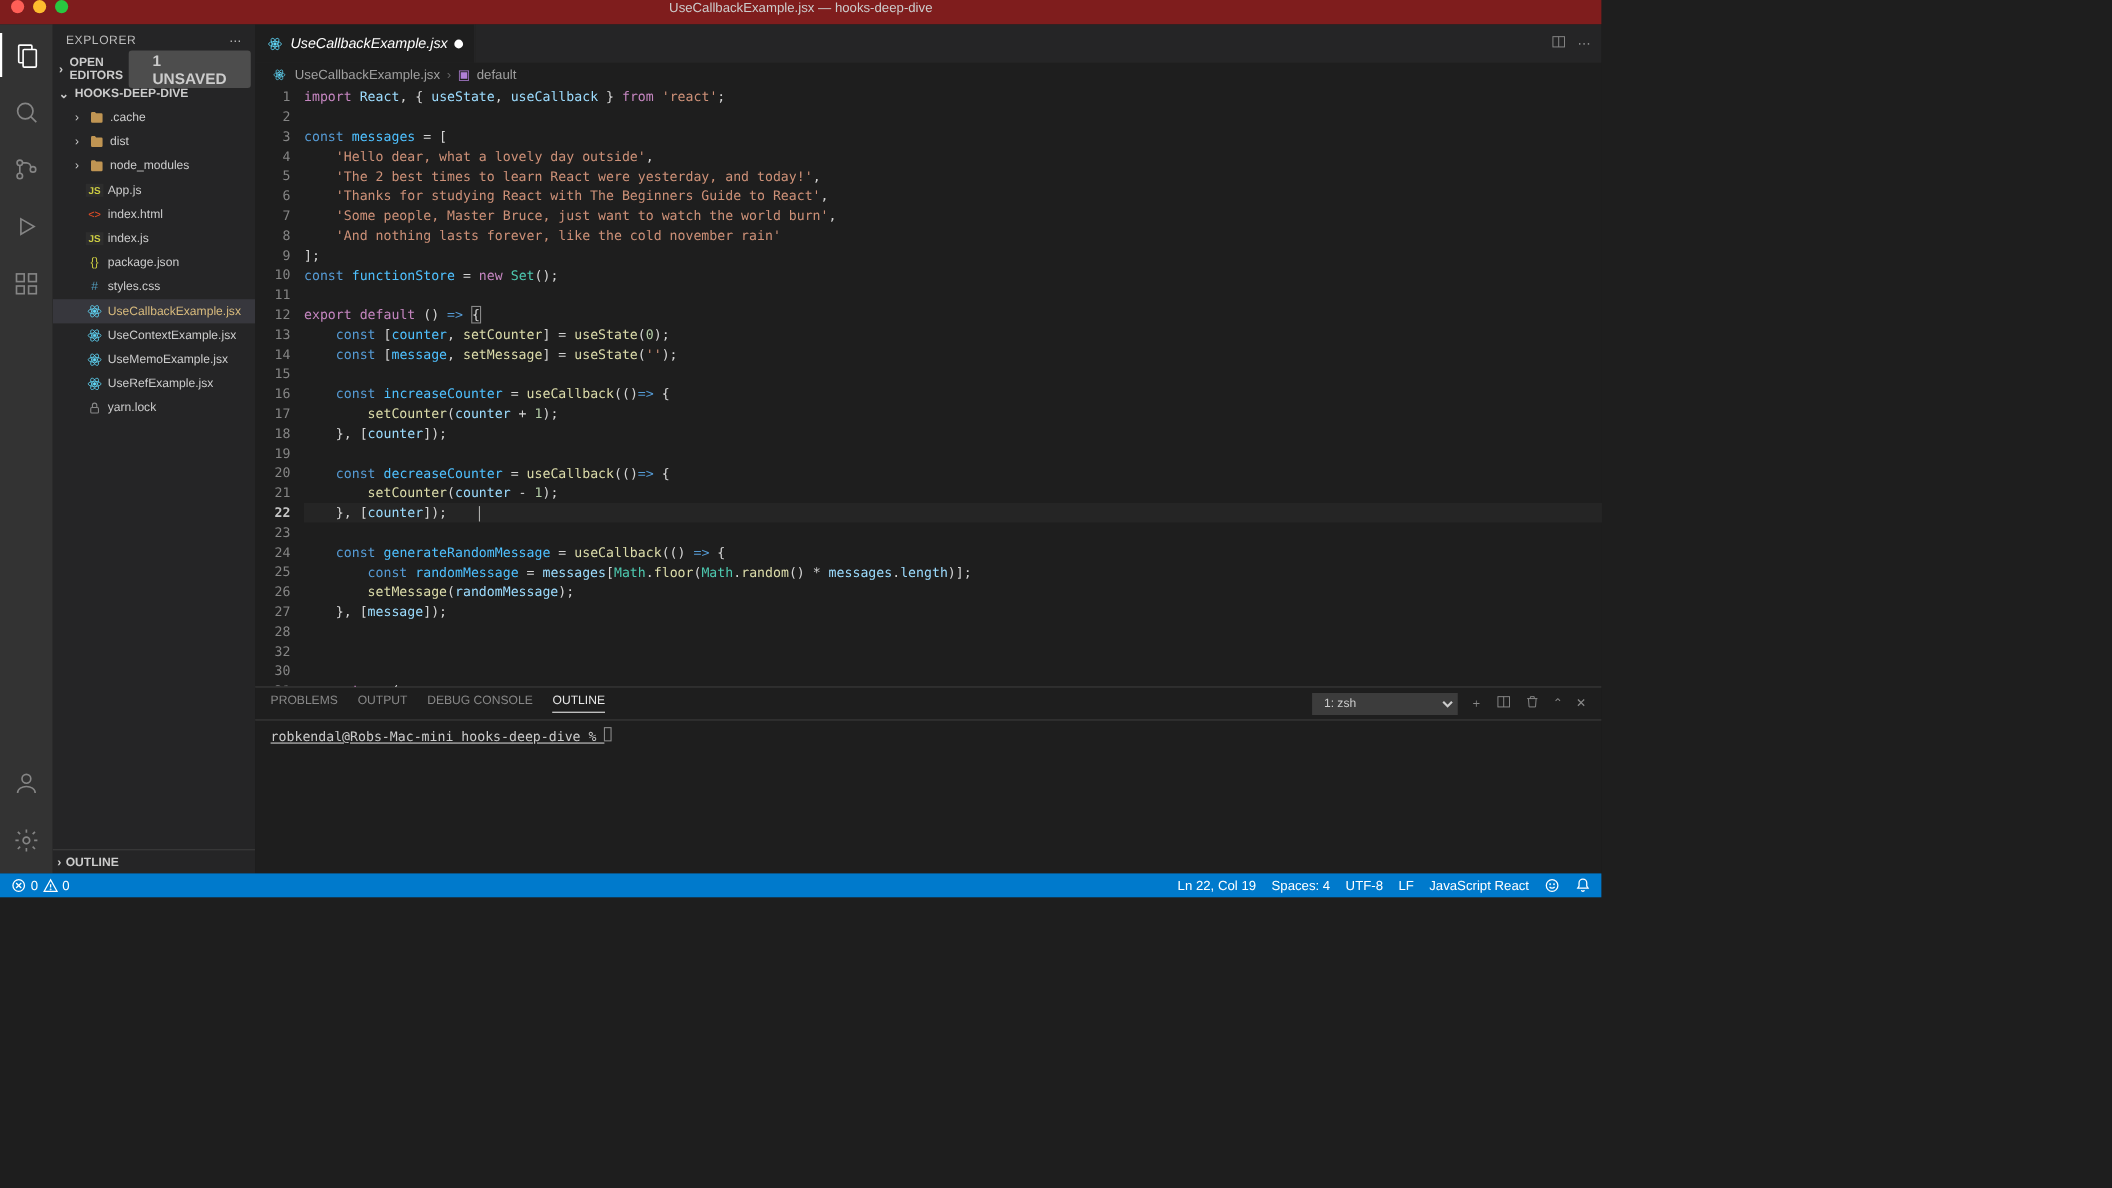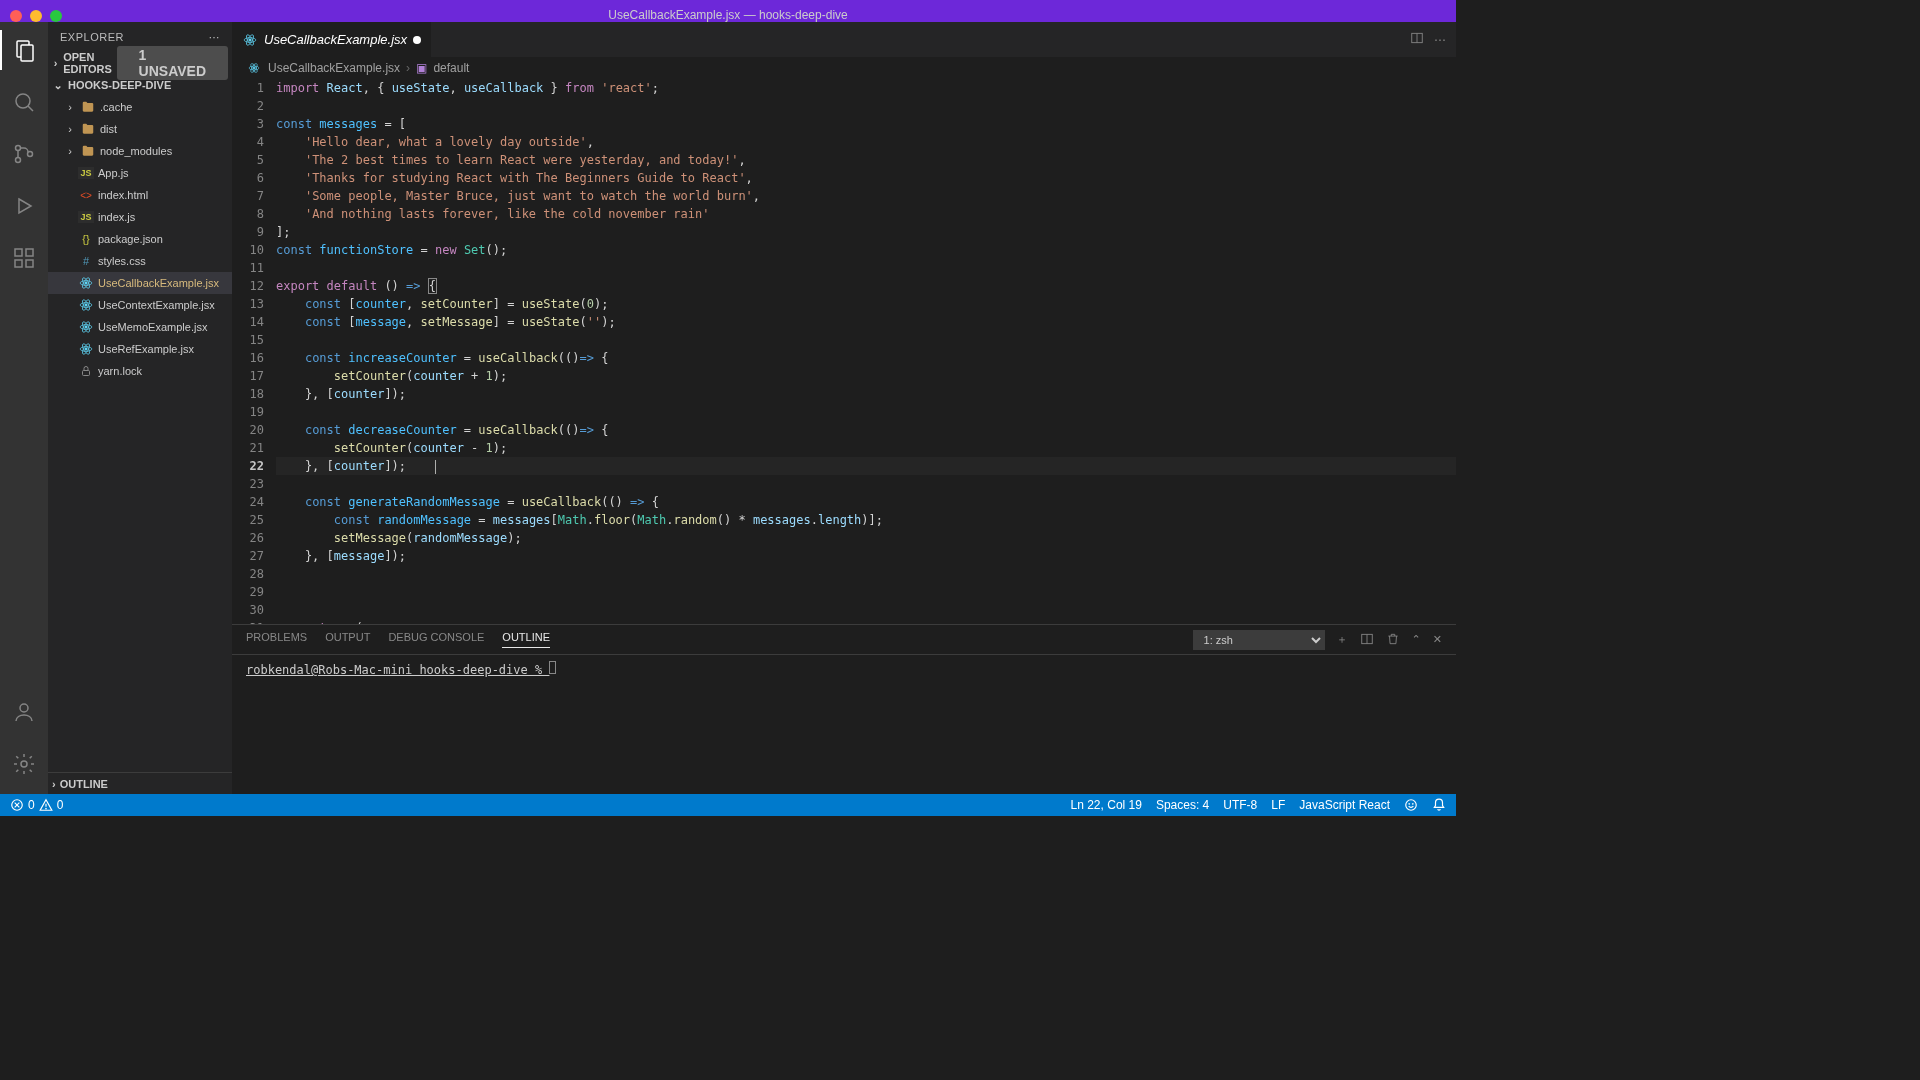--- a/index.html
+++ b/index.html
@@ -16,9 +16,9 @@
   
   .titlebar {
     height: 22px;
-    background: #6d28d9;
+    background: #7f1d1d;
     display: flex;
-    align-items: flex-end;
+    align-items: flex-start;
     position: relative;
     -webkit-app-region: drag;
   }

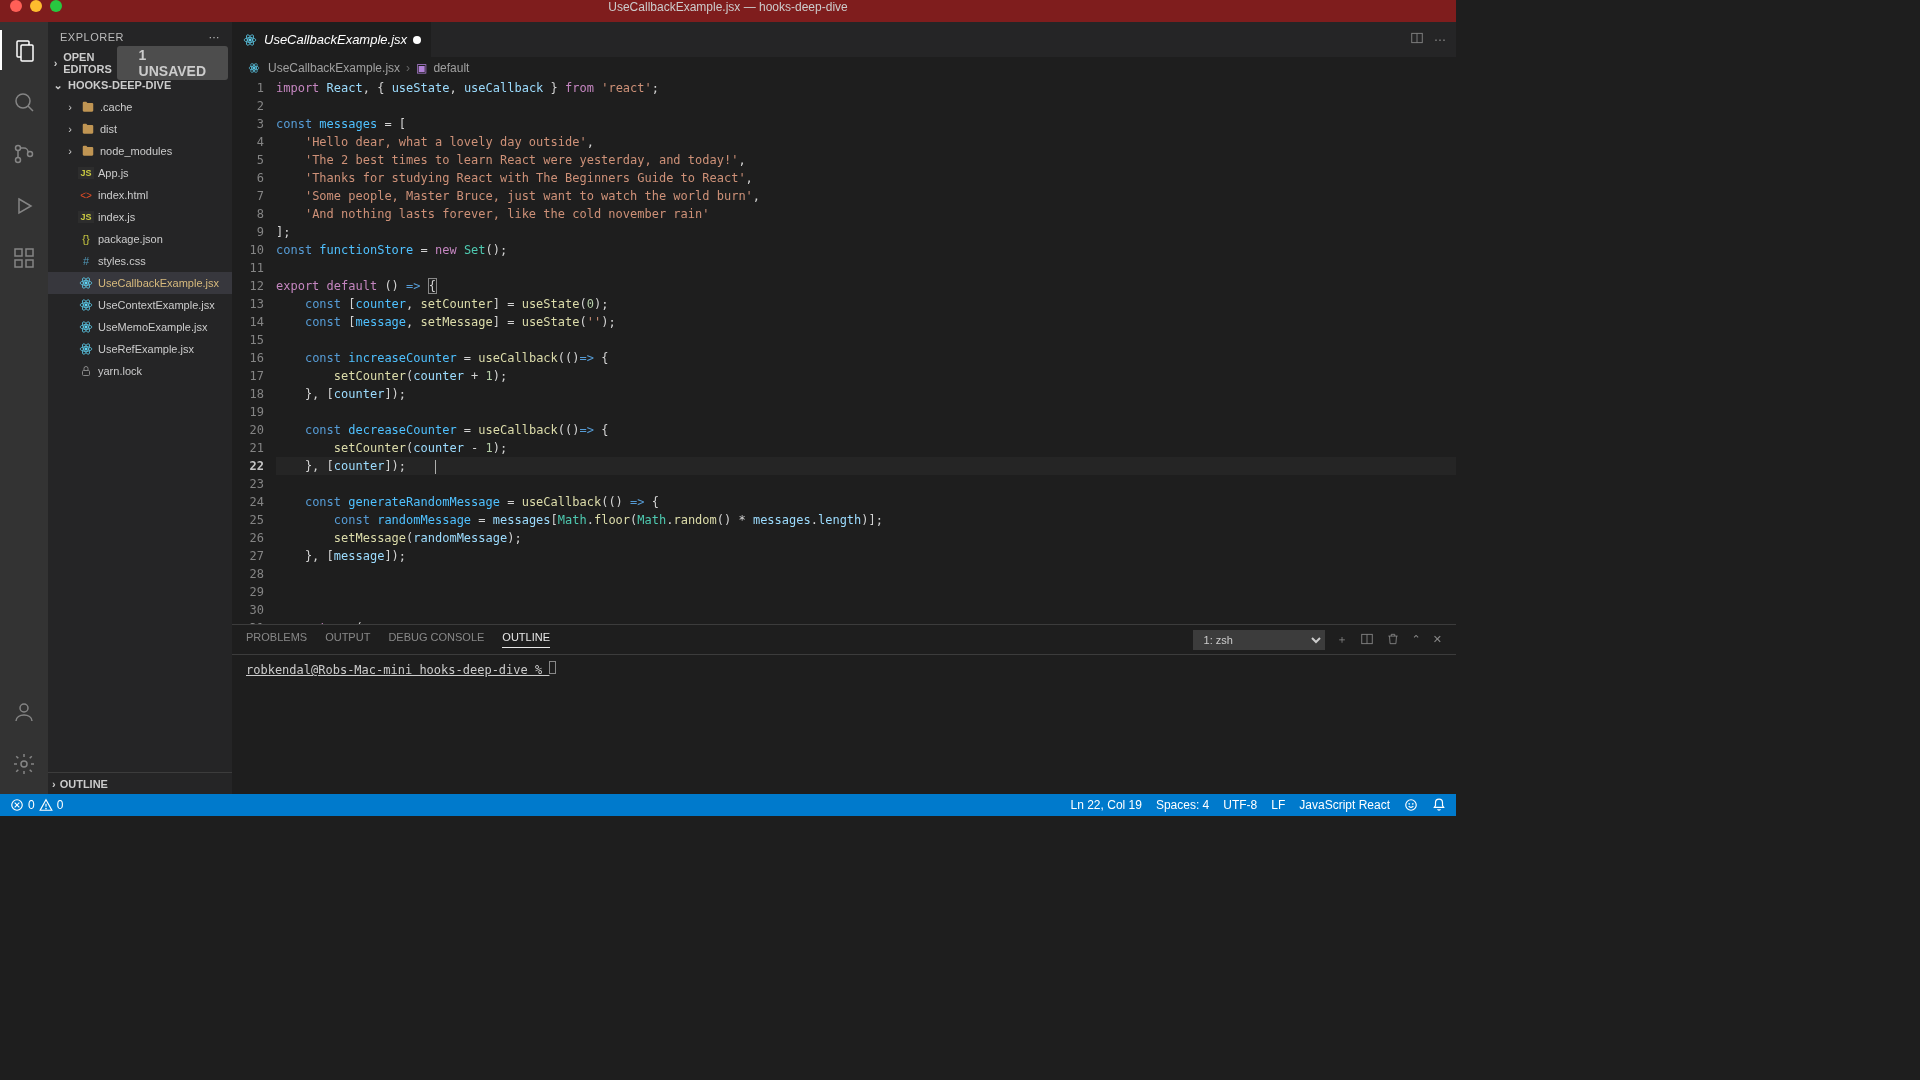--- a/index.html
+++ b/index.html
@@ -449,7 +449,7 @@
           <div class="ln">26</div>
           <div class="ln">27</div>
           <div class="ln">28</div>
-          <div class="ln">29</div>
+          <div class="ln">32</div>
           <div class="ln">30</div>
           <div class="ln">31</div>
         </div>

